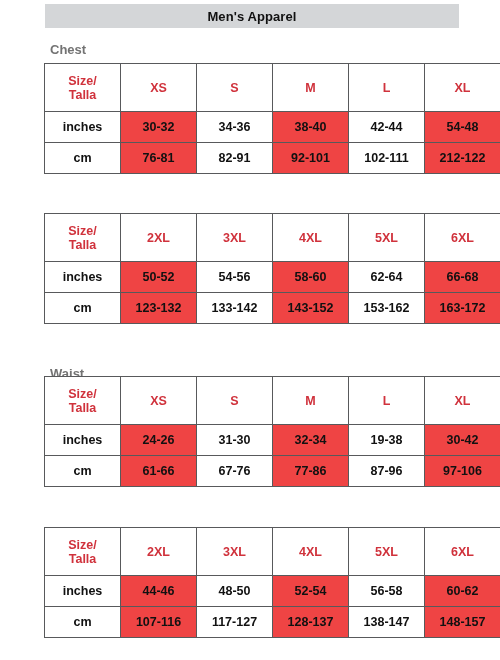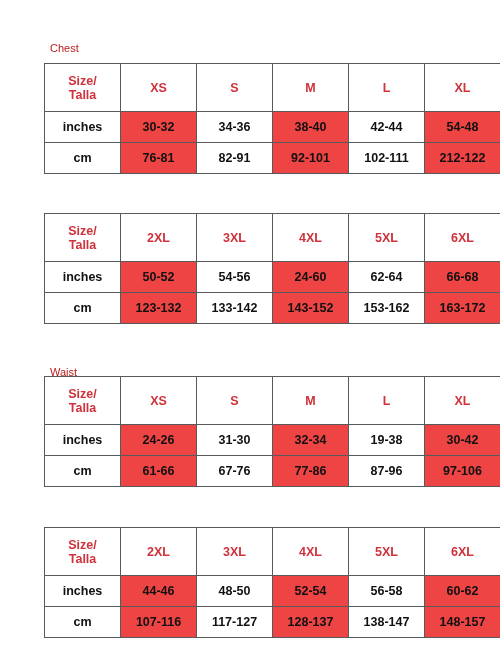--- a/index.html
+++ b/index.html
@@ -101,6 +101,9 @@
 
 <div class="page">
 
+  <div class="title-bar">
+    <span class="title-text">Men's Apparel</span>
+  </div>
 
   <div class="section-heading" id="heading-chest">Chest</div>
 

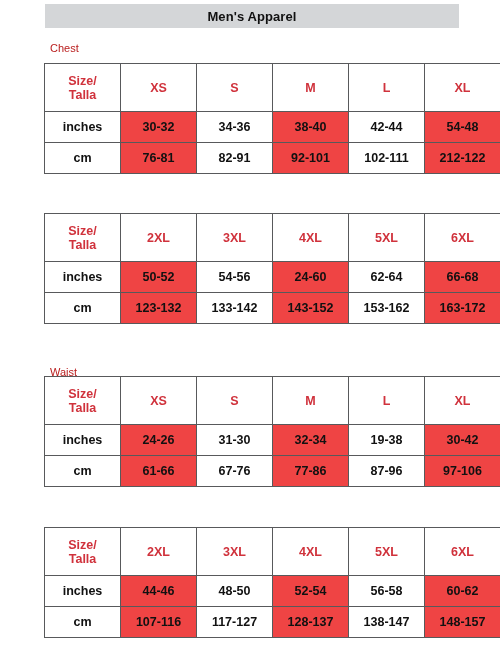--- a/index.html
+++ b/index.html
@@ -44,9 +44,9 @@
   .section-heading {
     position: absolute;
     left: 50px;
-    font-size: 11px;
-    font-weight: normal;
-    color: #b91c1c;
+    font-size: 13px;
+    font-weight: bold;
+    color: #737373;
   }
   #heading-chest { top: 42px; }
   #heading-waist { top: 366px; }

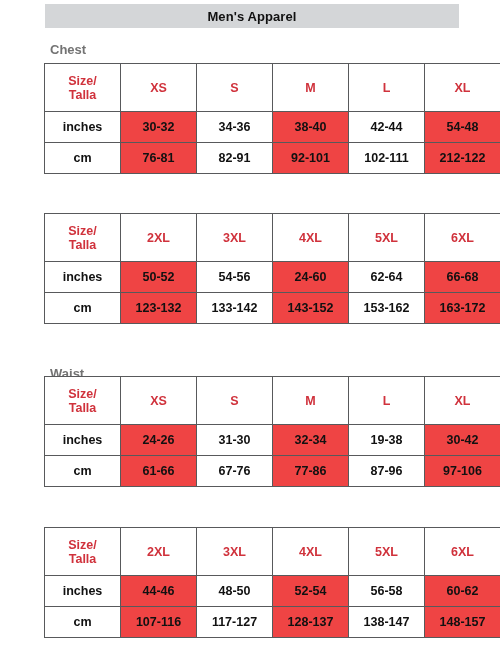--- a/index.html
+++ b/index.html
@@ -160,7 +160,7 @@
         <td class="label-cell">inches</td>
         <td class="shaded">50-52</td>
         <td>54-56</td>
-        <td class="shaded">24-60</td>
+        <td class="shaded">58-60</td>
         <td>62-64</td>
         <td class="shaded">66-68</td>
       </tr>

